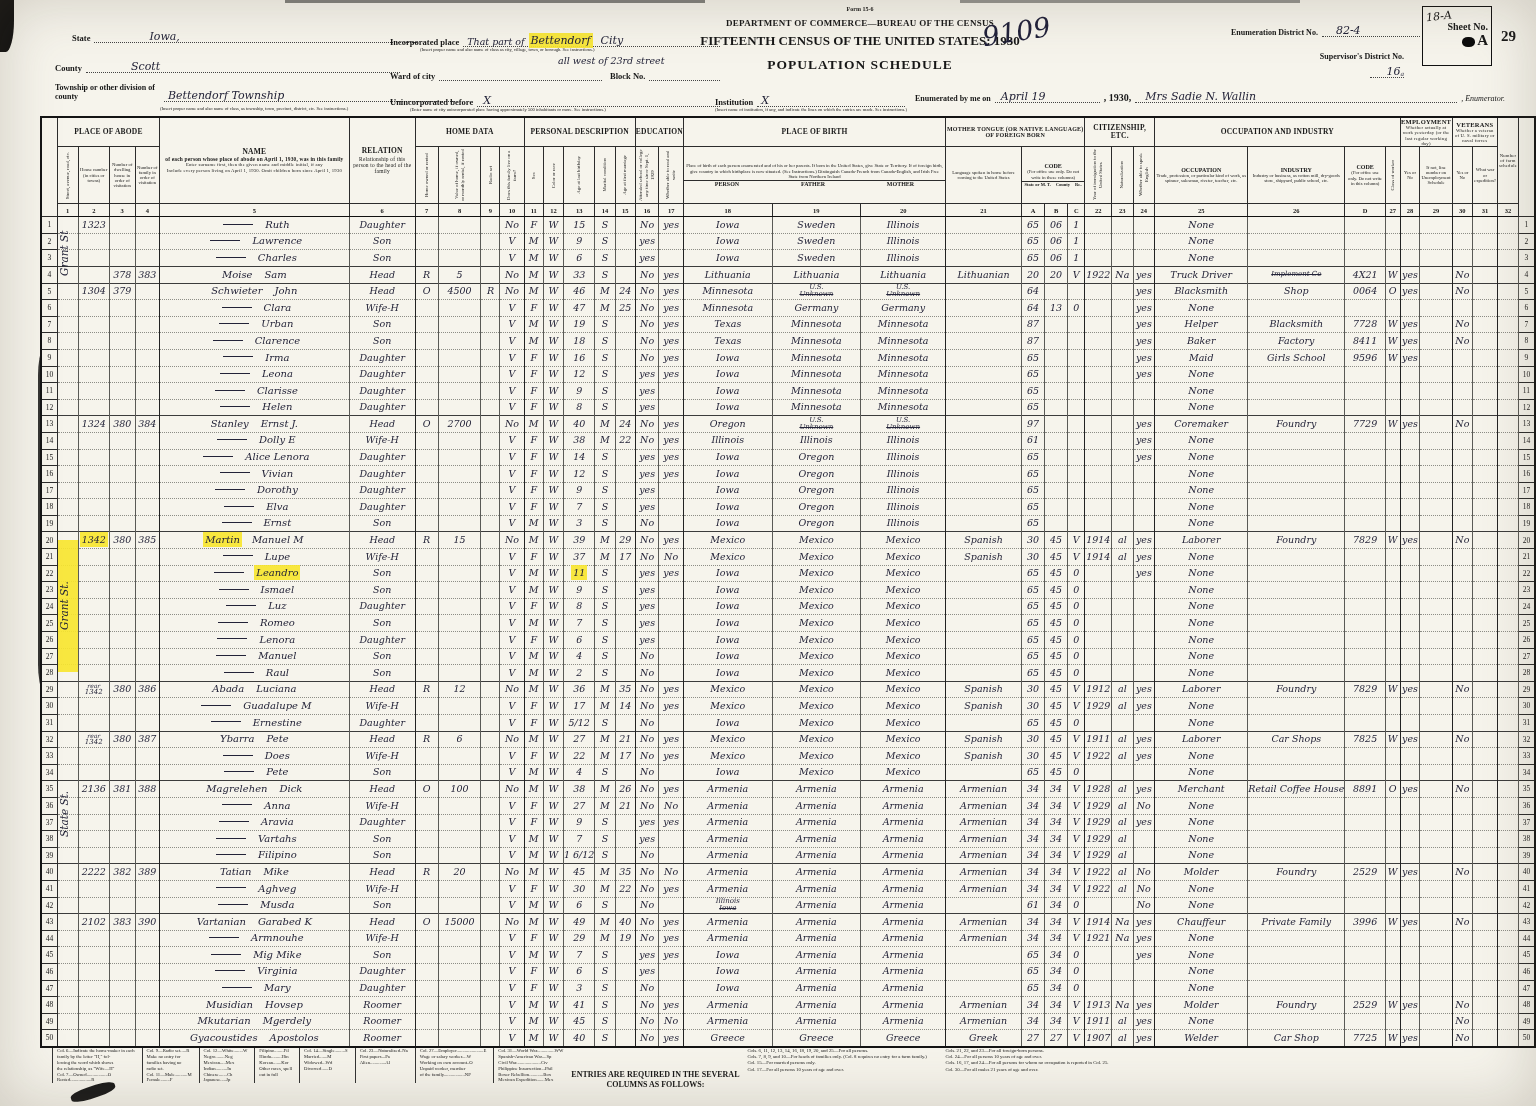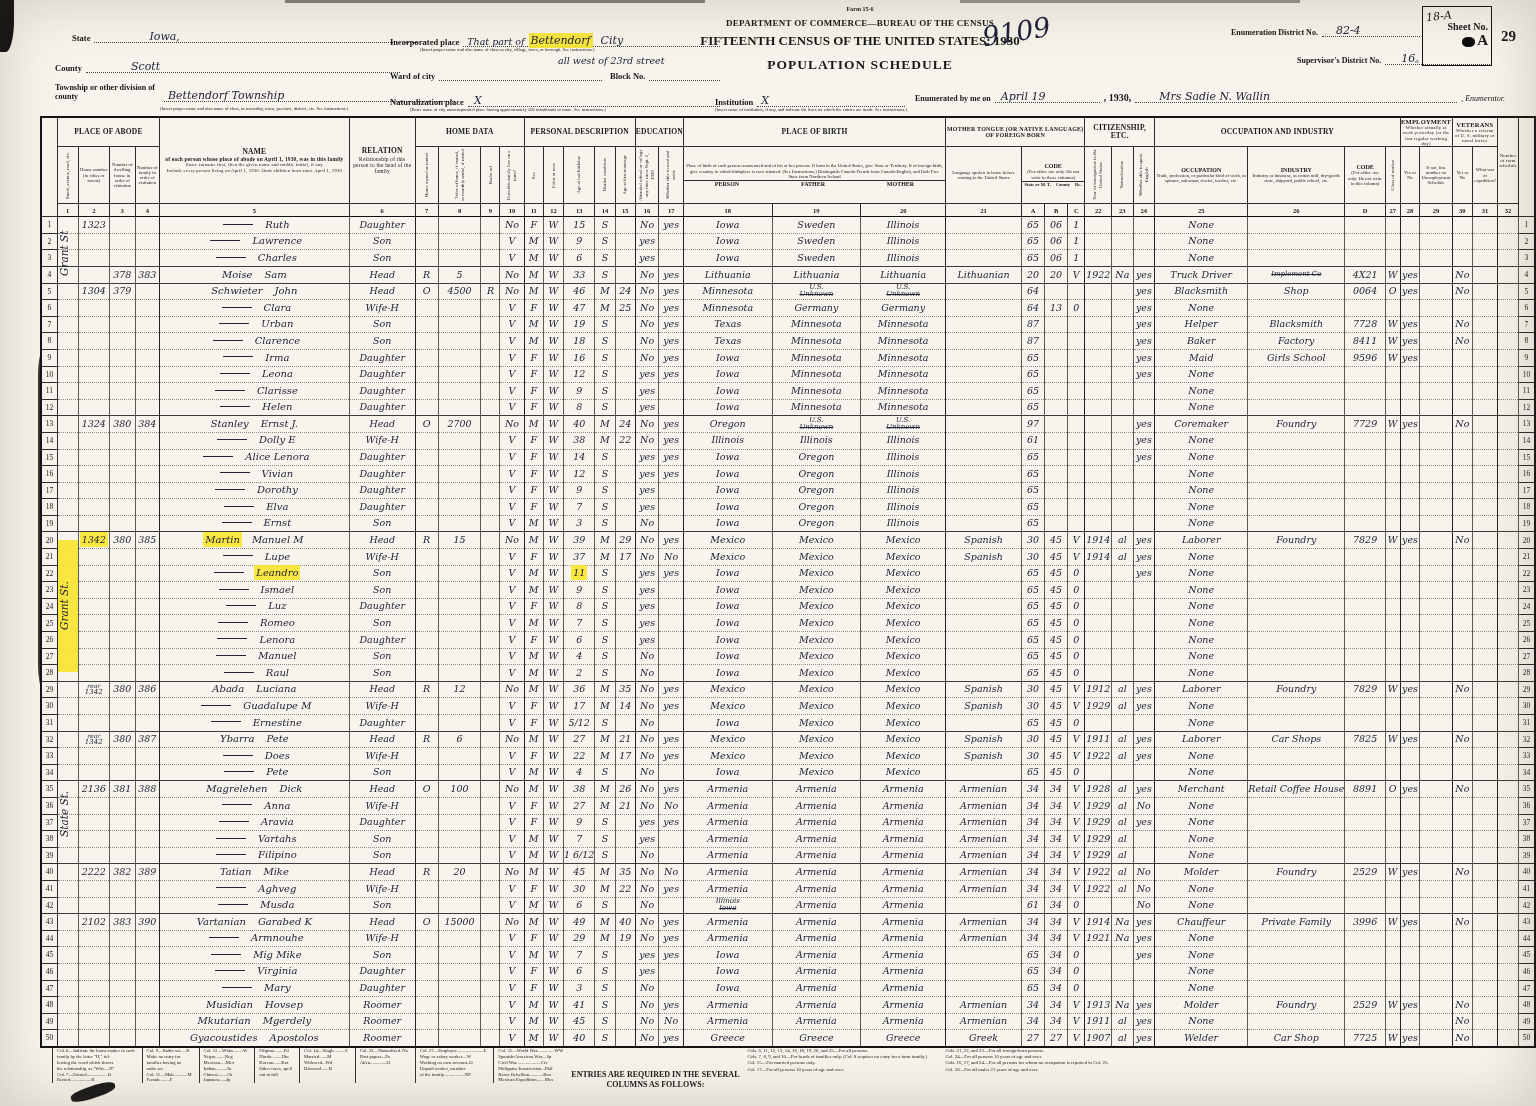--- a/index.html
+++ b/index.html
@@ -158,7 +158,7 @@
         <span class="hw hw-lg" style="margin-left:14px;">82-4</span>
       </span>
   </div>
-  <div class="fld" style="left:1297px;top:52px;width:195px;">
+  <div class="fld" style="left:1209px;top:52px;width:195px;flex-direction:column;">
     <span class="lbl" style="font-size:8px;">Supervisor's District No.</span>
     <span class="fill">
         <span class="hw hw-lg" style="margin-left:16px;">16</span>

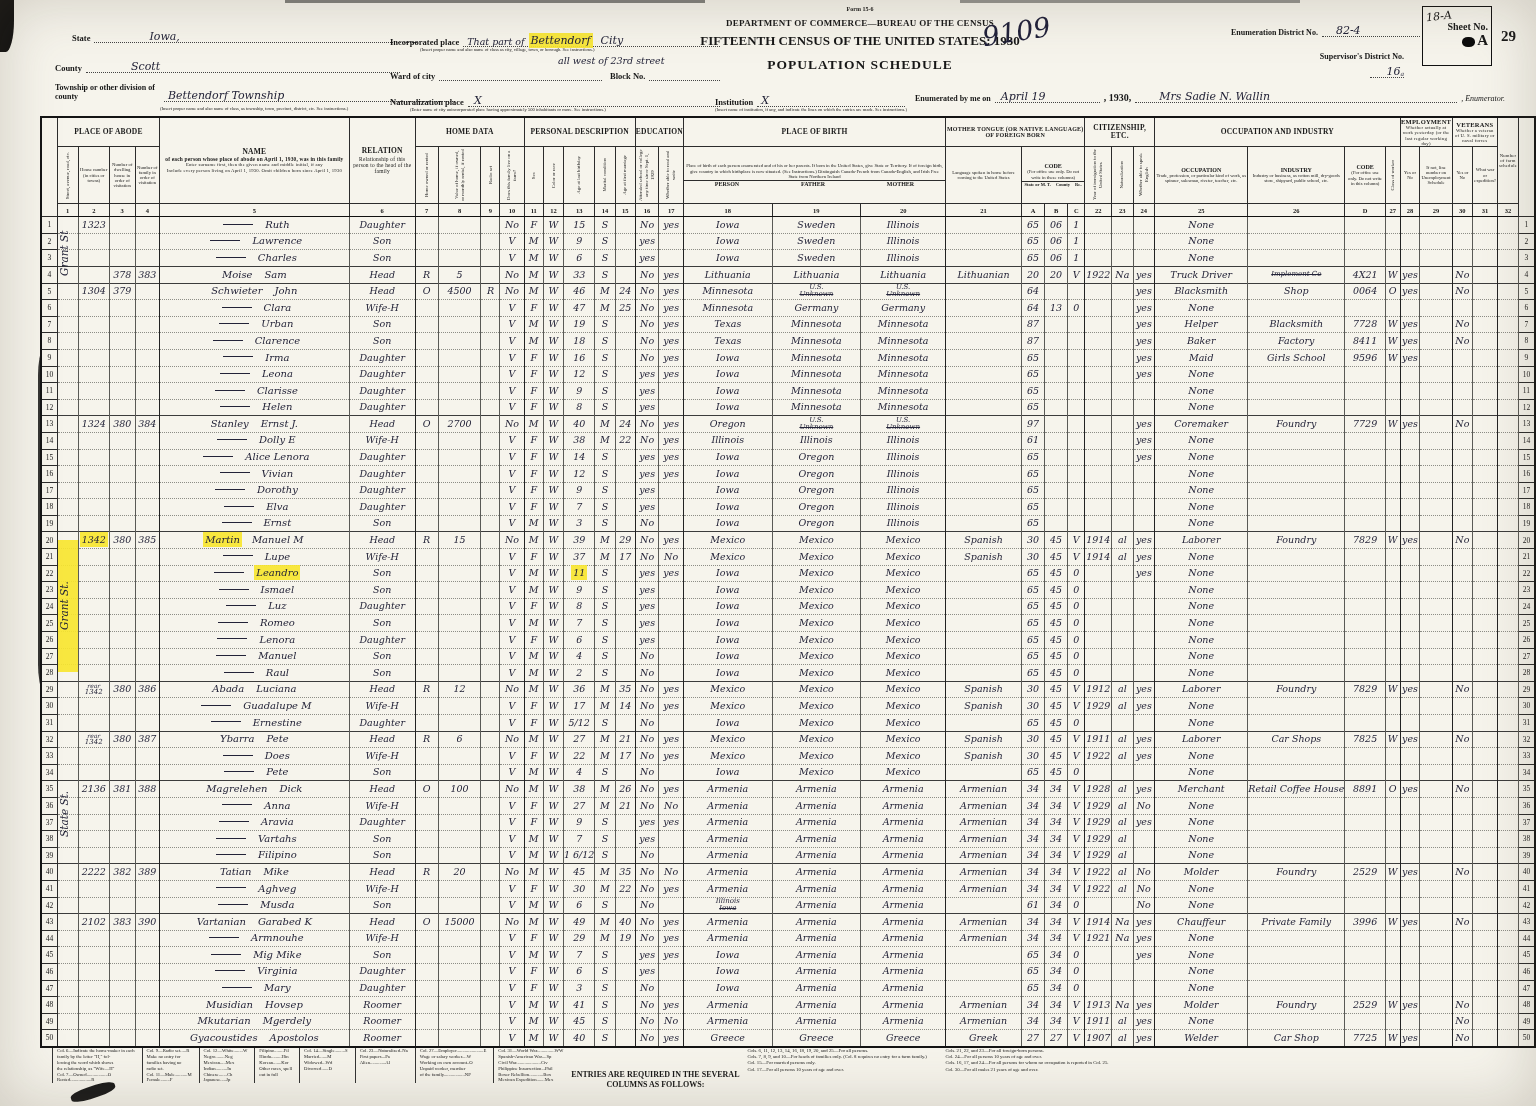--- a/index.html
+++ b/index.html
@@ -137,7 +137,7 @@
   </div>
 
   <div class="fld" style="left:390px;top:94px;width:330px;">
-    <span class="lbl">Naturalization place</span>
+    <span class="lbl">Unincorporated before</span>
     <span class="fill">
         <span class="hw hw-lg" style="margin-left:6px;">X</span>
       </span>

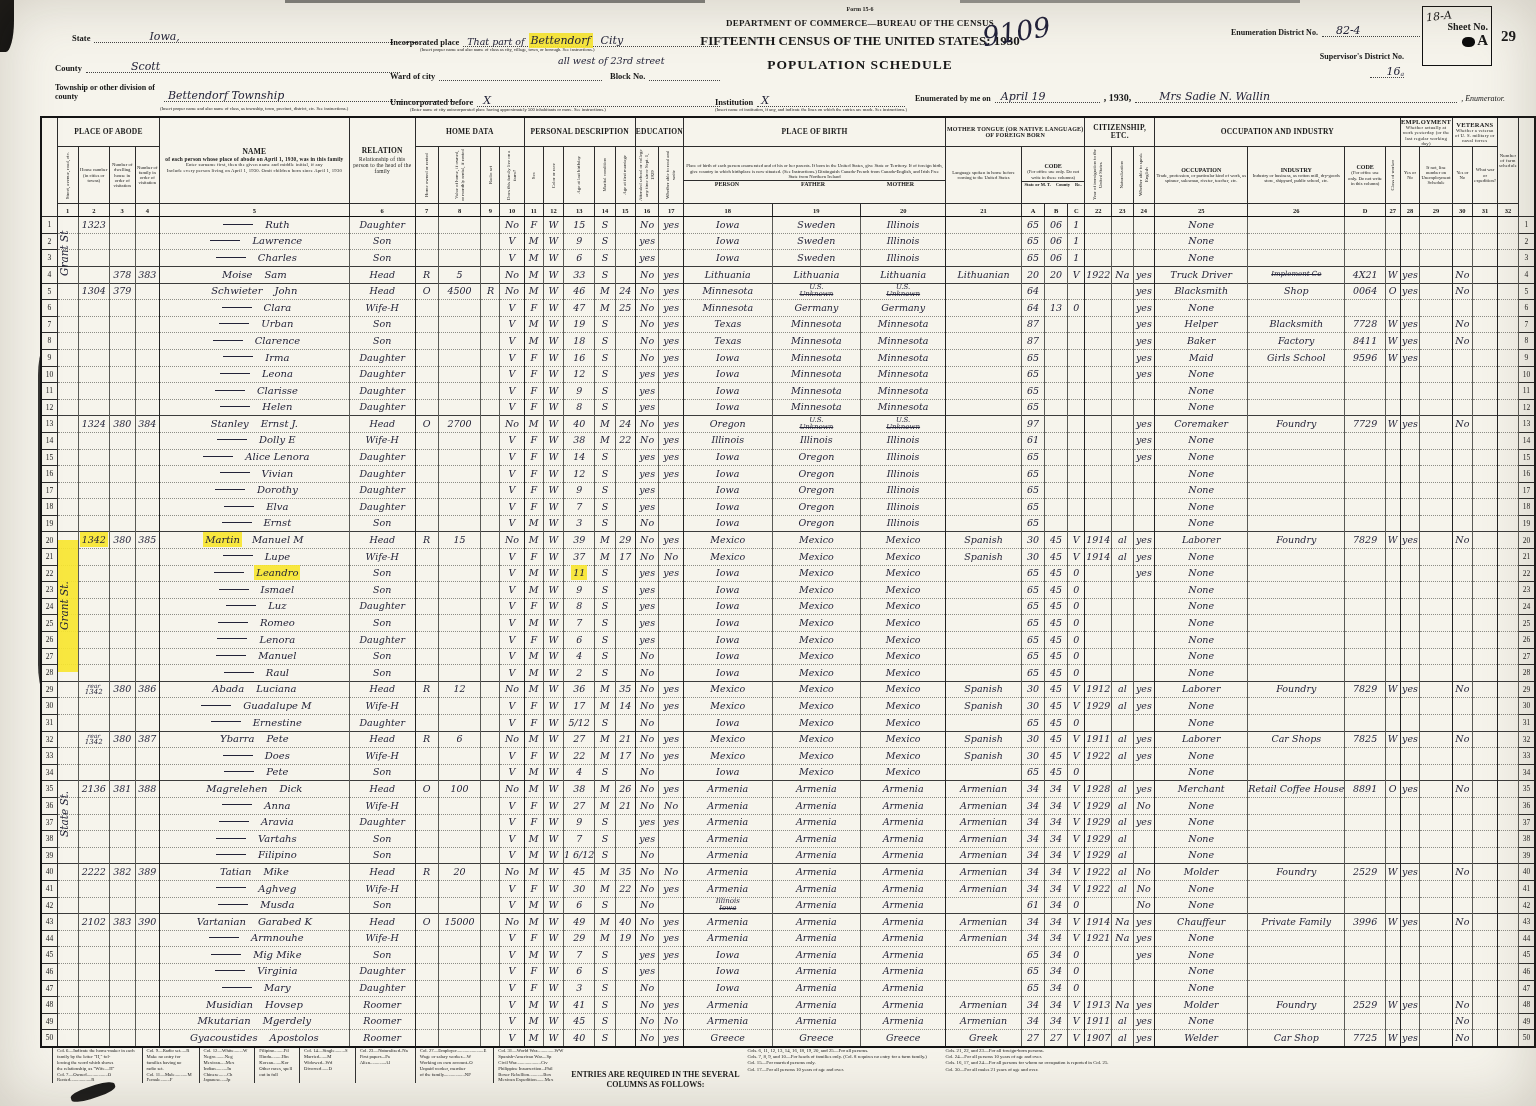--- a/index.html
+++ b/index.html
@@ -180,7 +180,7 @@
       </span>
     <span class="lbl" style="font-size:10px;">, 1930,</span>
     <span class="fill">
-        <span class="hw hw-lg" style="margin-left:24px;">Mrs Sadie N. Wallin</span>
+        <span class="hw hw-lg" style="margin-left:10px;">Mrs Sadie N. Wallin</span>
       </span>
     <span class="lbl" style="font-size:8px;font-style:italic;font-weight:normal;">, Enumerator.</span>
   </div>

